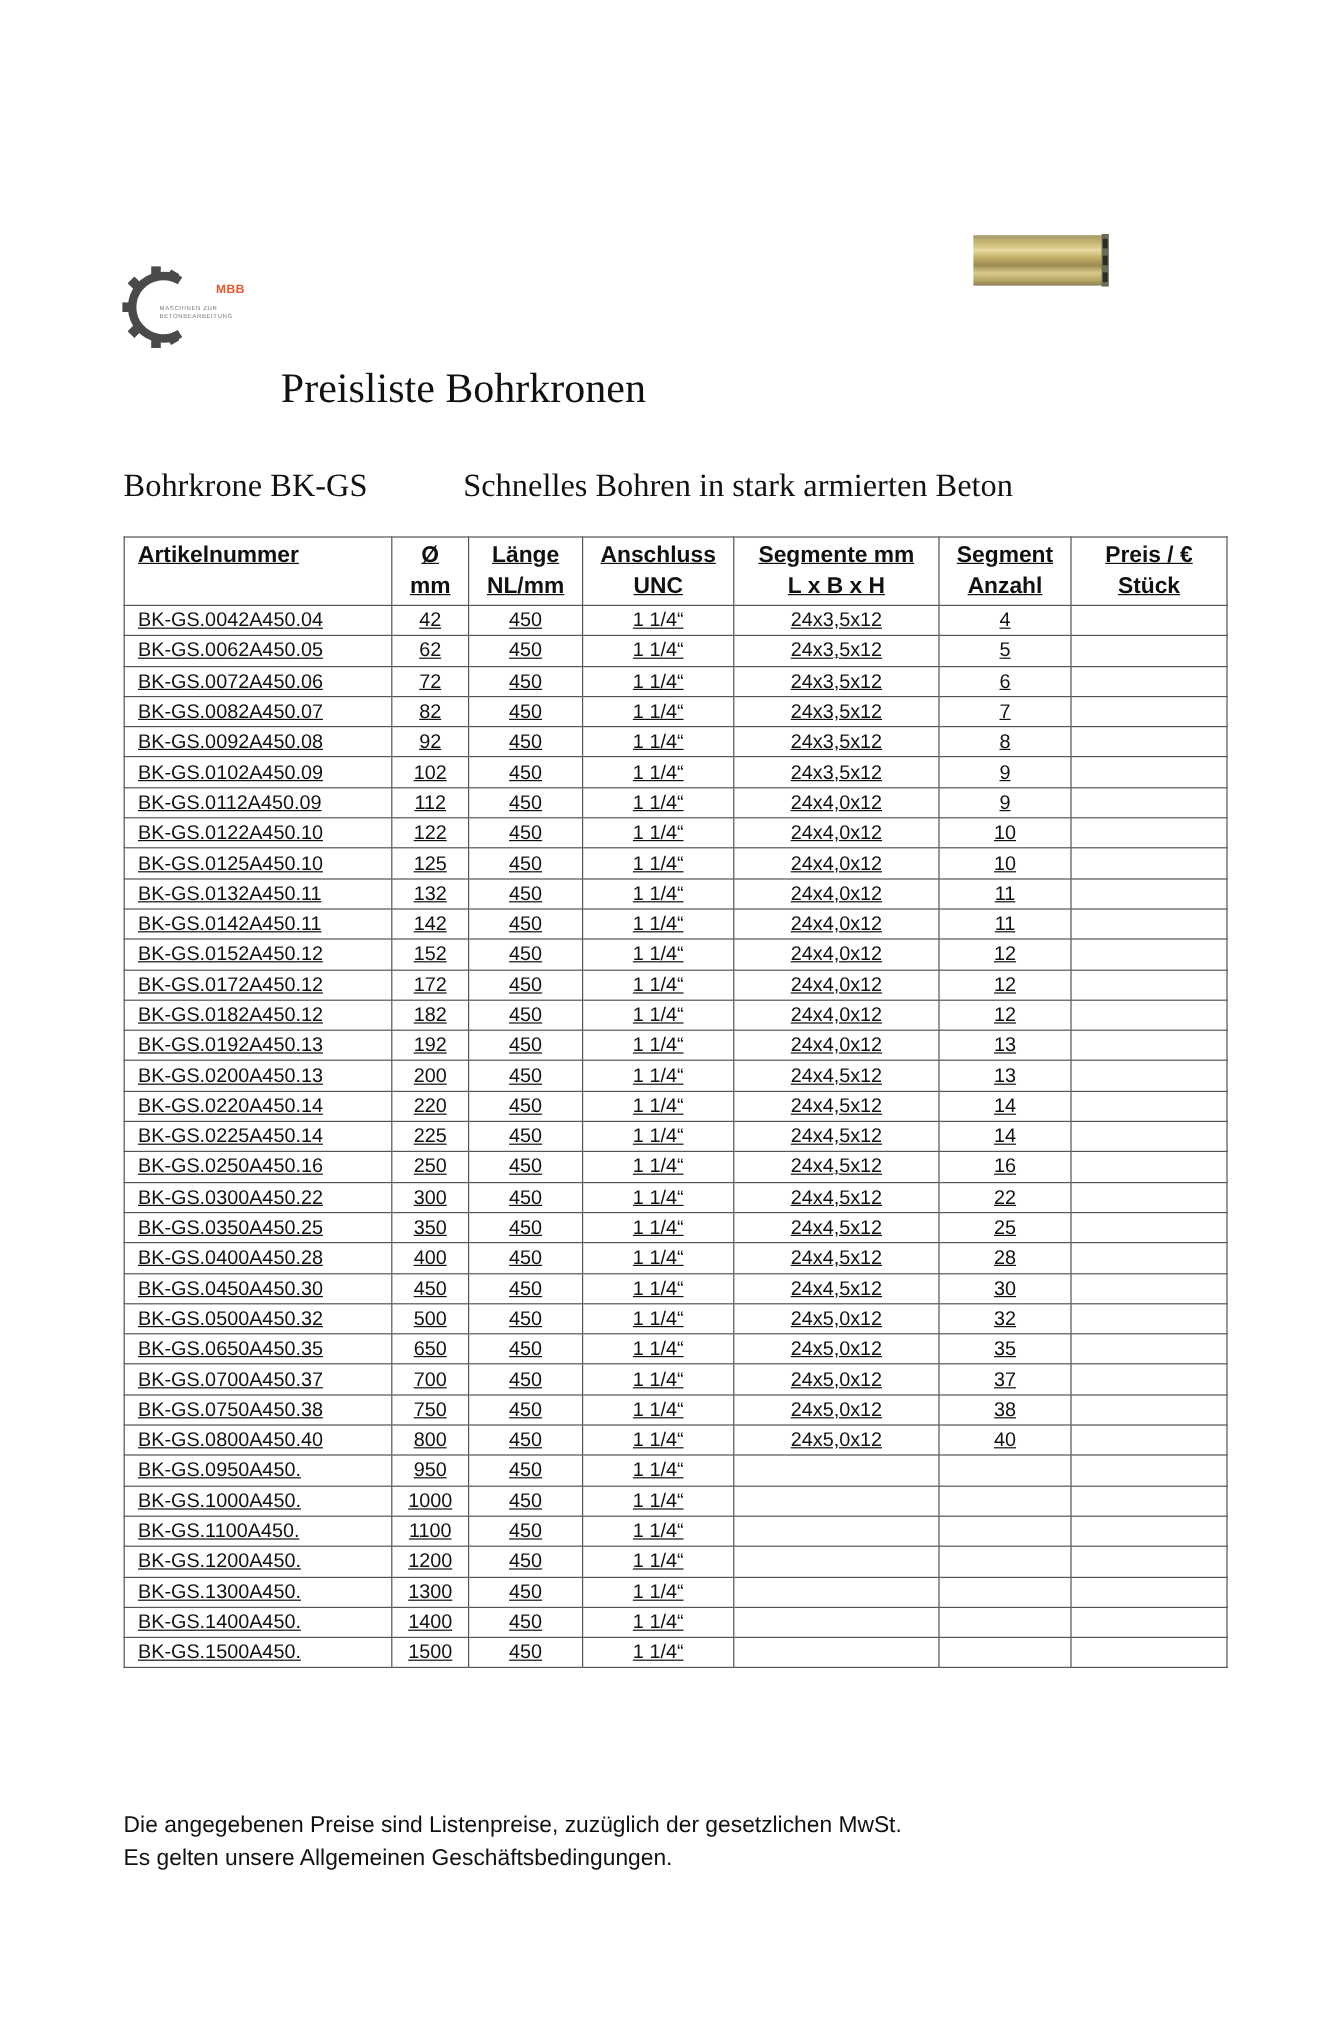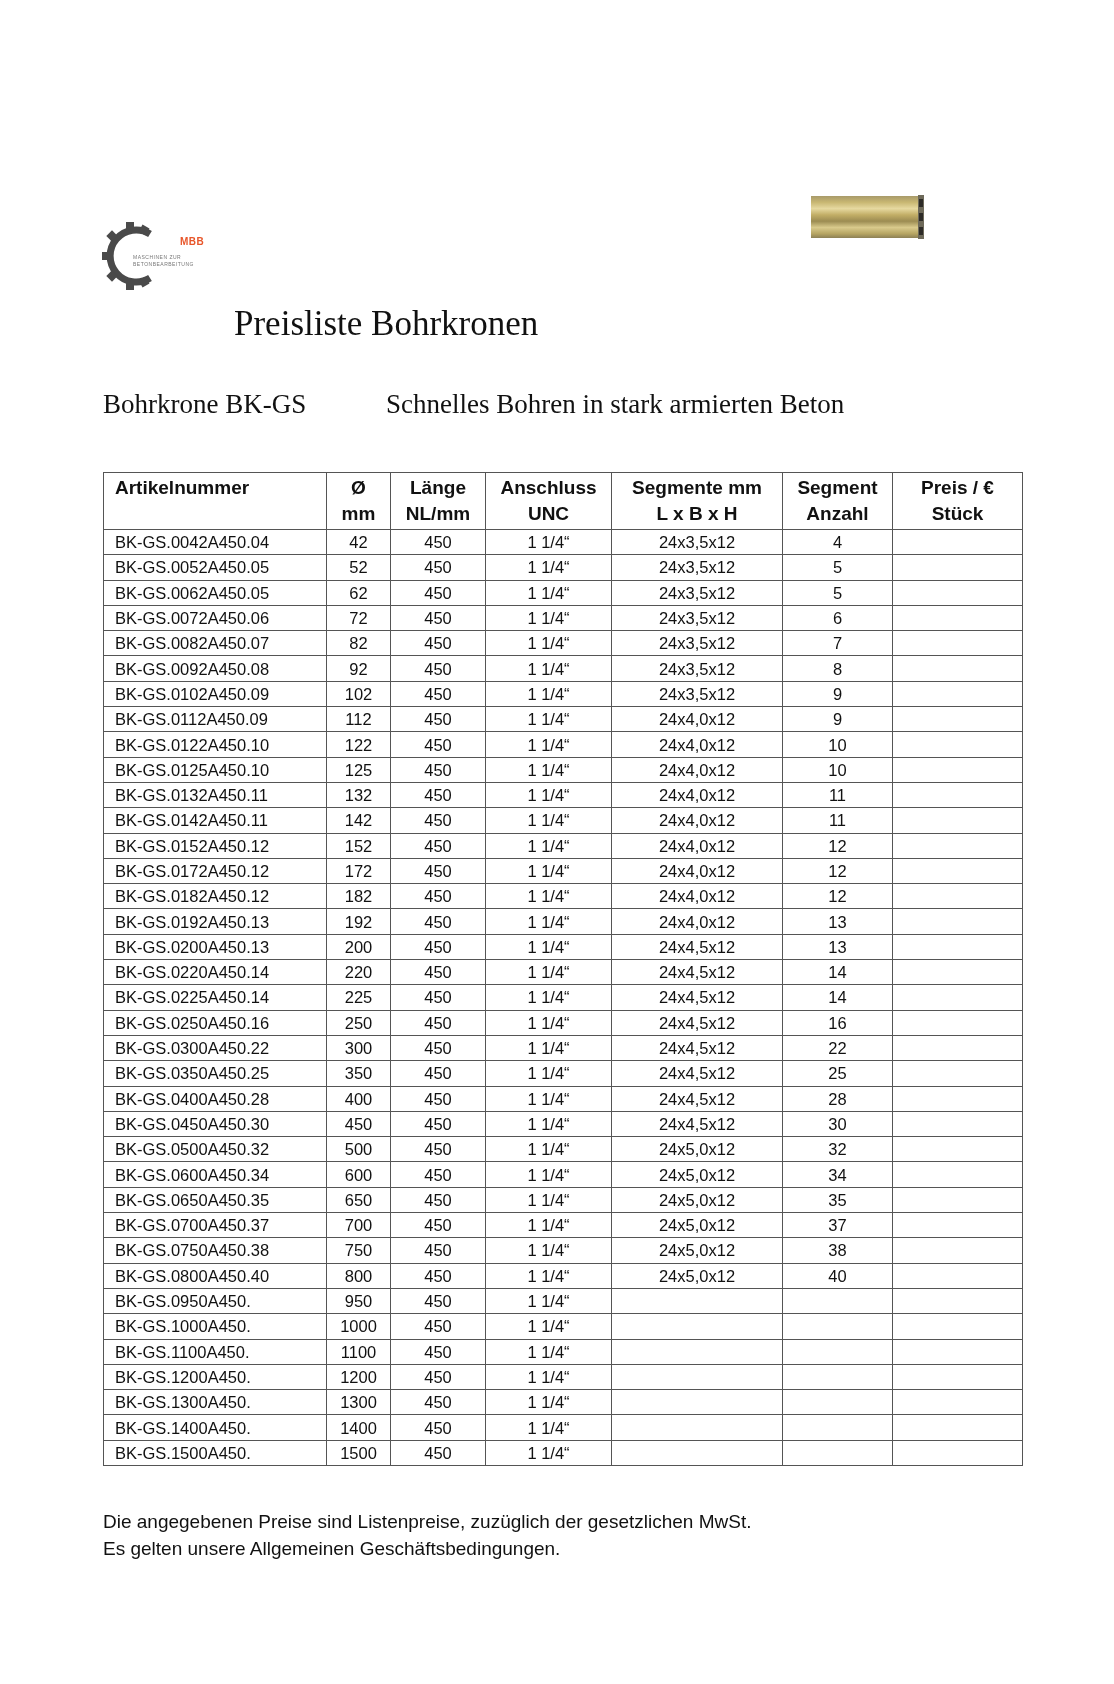--- a/index.html
+++ b/index.html
@@ -22,7 +22,7 @@
   #product-desc { left: 386px; top: 389px; font-family: Liberation Serif, serif; font-size: 27px; white-space: nowrap; }
 
   
-  #price-table { position: absolute; left: 103px; top: 472px; width: 919px; border-collapse: collapse; table-layout: fixed; font-family: "Liberation Sans", sans-serif; }
+  #price-table { position: absolute; left: 103px; top: 447px; width: 919px; border-collapse: collapse; table-layout: fixed; font-family: "Liberation Sans", sans-serif; text-decoration: underline; }
   #price-table th, #price-table td { border: 1px solid #555; padding: 0; }
   #price-table th { font-weight: bold; font-size: 19px; line-height: 26px; height: 54px; vertical-align: top; padding-top: 2px; text-align: center; color: #111; }
   #price-table th.left { text-align: left; padding-left: 11px; }

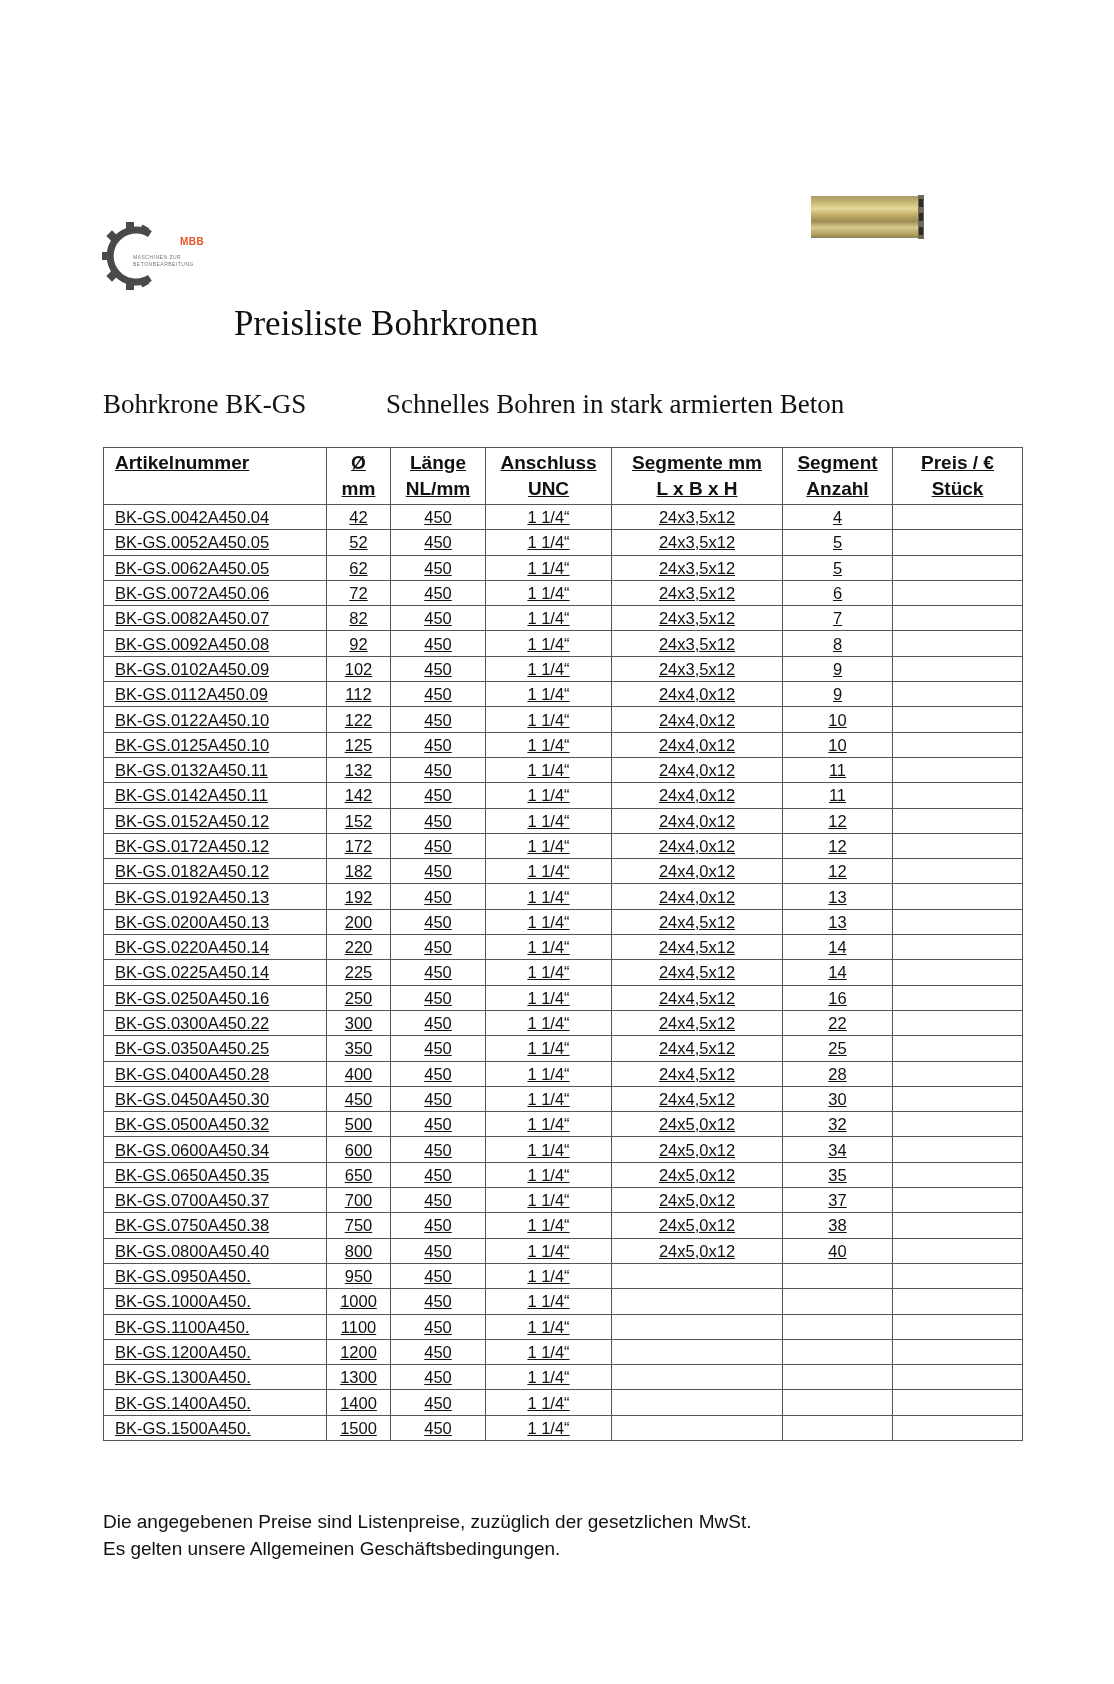--- a/index.html
+++ b/index.html
@@ -137,15 +137,6 @@
         <td></td>
       </tr>
       <tr>
-        <td class="left">BK-GS.0052A450.05</td>
-        <td>52</td>
-        <td>450</td>
-        <td>1 1/4“</td>
-        <td>24x3,5x12</td>
-        <td>5</td>
-        <td></td>
-      </tr>
-      <tr>
         <td class="left">BK-GS.0062A450.05</td>
         <td>62</td>
         <td>450</td>

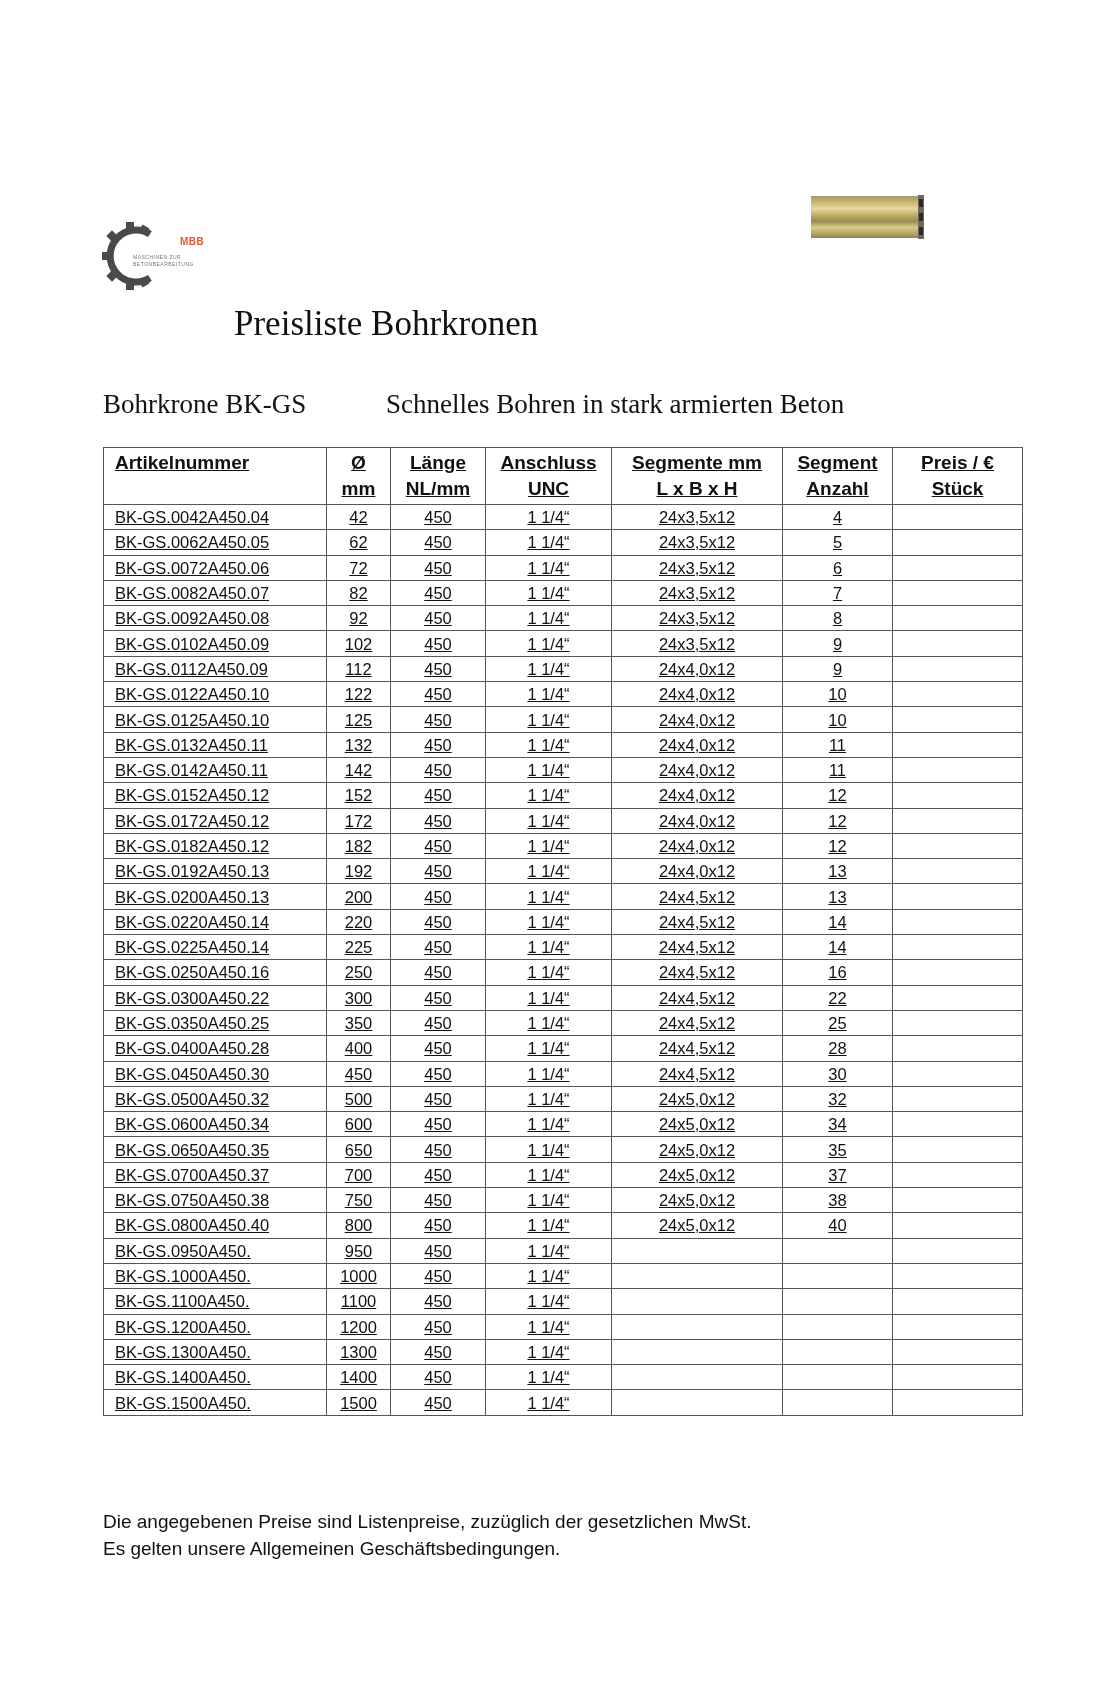--- a/index.html
+++ b/index.html
@@ -344,15 +344,6 @@
         <td></td>
       </tr>
       <tr>
-        <td class="left">BK-GS.0600A450.34</td>
-        <td>600</td>
-        <td>450</td>
-        <td>1 1/4“</td>
-        <td>24x5,0x12</td>
-        <td>34</td>
-        <td></td>
-      </tr>
-      <tr>
         <td class="left">BK-GS.0650A450.35</td>
         <td>650</td>
         <td>450</td>

